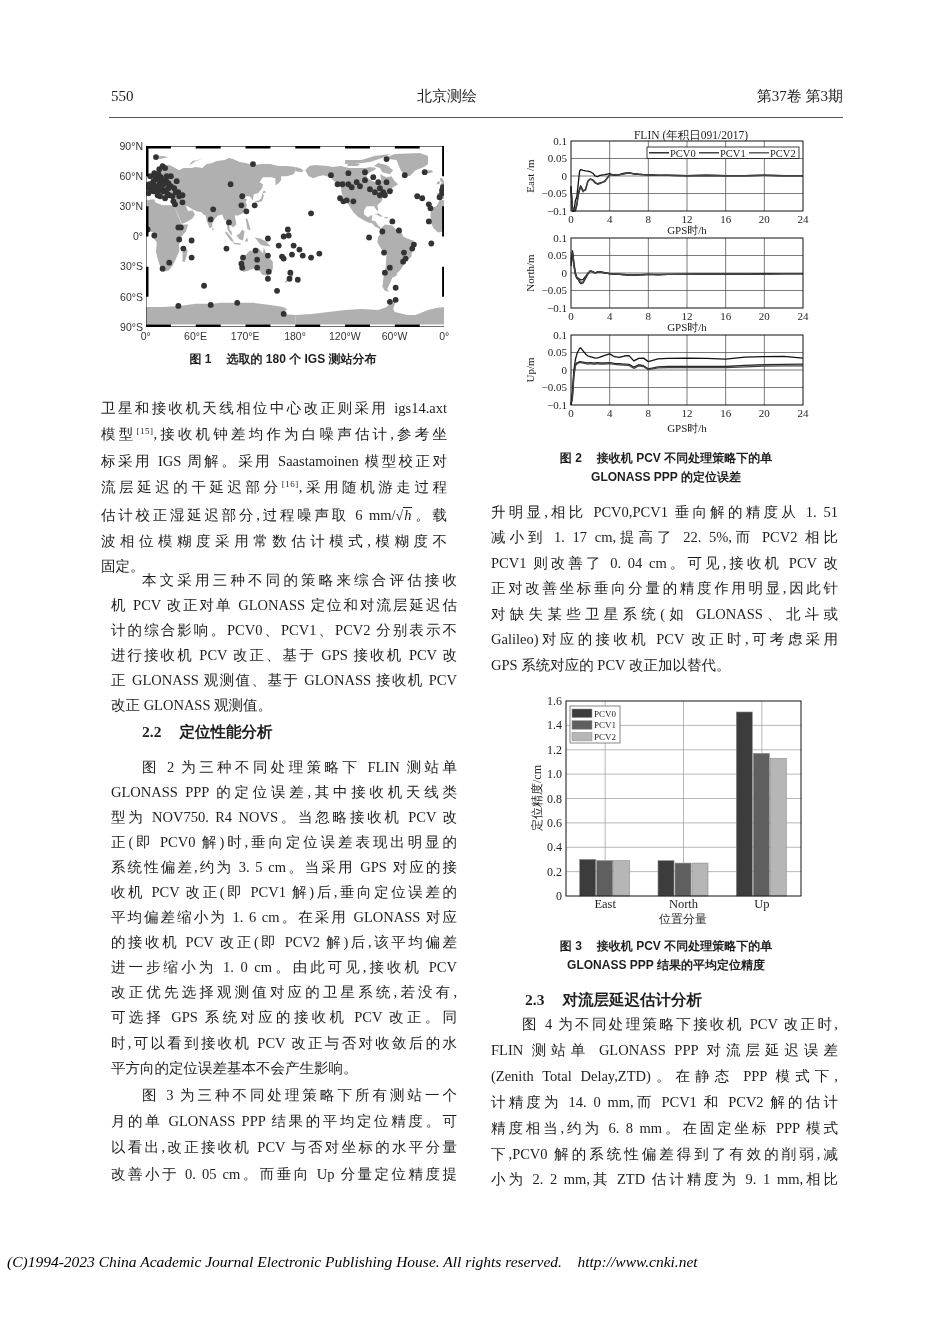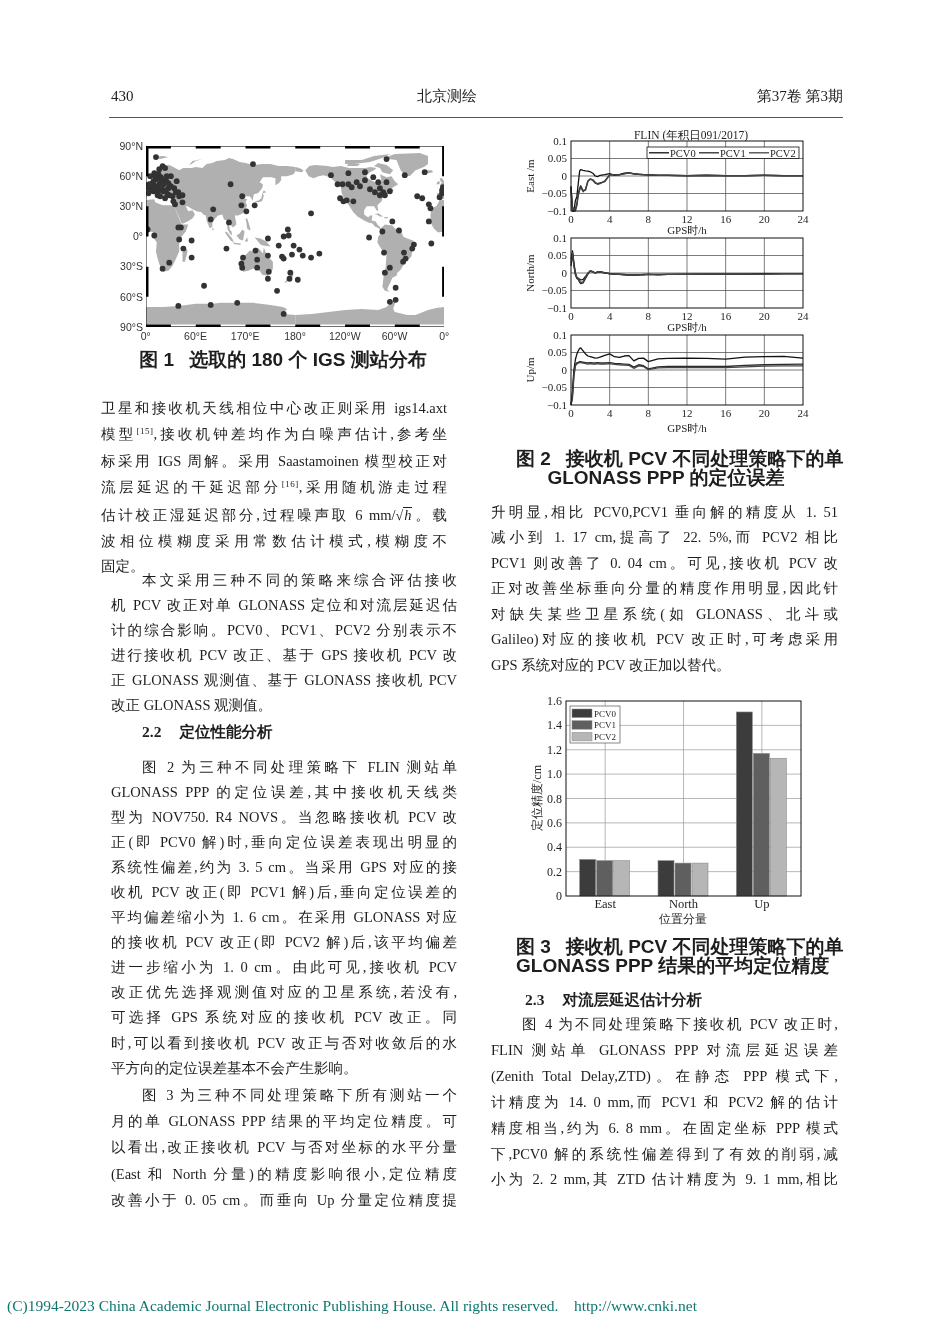--- a/index.html
+++ b/index.html
@@ -28,7 +28,7 @@
 </head>
 <body>
 
-<div class="hdr" style="left:111px;">430</div>
+<div class="hdr" style="left:111px;">550</div>
 <div class="hdr" style="left:417px;width:100px;text-align:left;">北京测绘</div>
 <div class="hdr" style="right:107px;text-align:right;">第37卷  第3期</div>
 <div id="hdr-rule"></div>

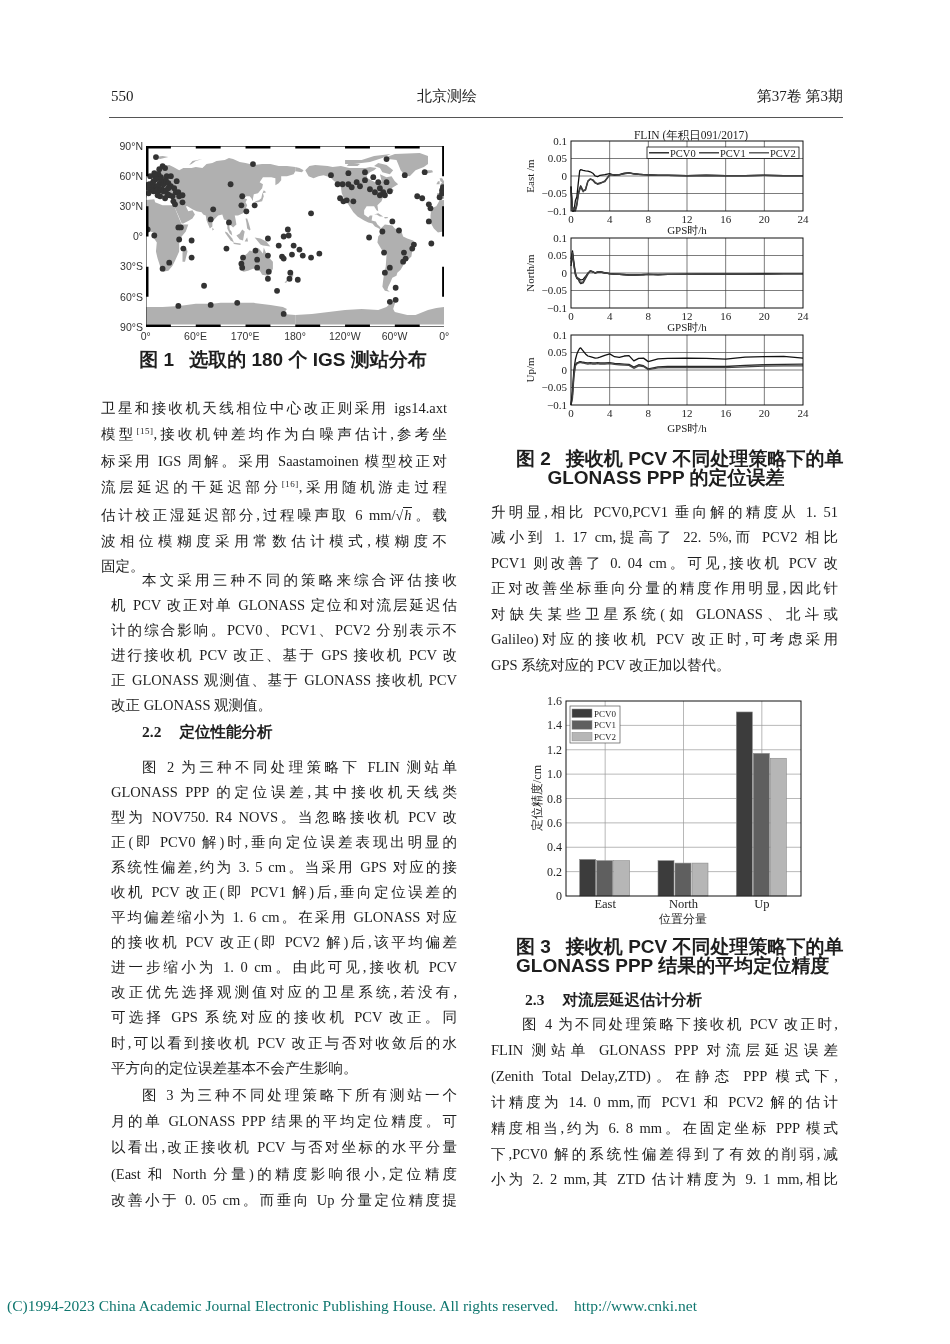--- a/index.html
+++ b/index.html
@@ -15,7 +15,7 @@
 .rad{font-style:italic;border-top:1px solid #1e1e1e;padding:0 1px;line-height:14px;display:inline-block;}
 .heading{position:absolute;font-size:15.5px;font-weight:bold;font-family:"Liberation Sans","DejaVu Sans",sans-serif;white-space:nowrap;line-height:26px;}
 .heading .num{font-family:"Liberation Serif",serif;margin-right:18px;}
-.cap{position:absolute;font-weight:bold;font-size:19px;text-align:center;white-space:nowrap;line-height:19px;font-family:"Liberation Sans","DejaVu Sans",sans-serif;}
+.cap{position:absolute;font-weight:bold;font-size:12px;text-align:center;white-space:nowrap;line-height:19px;font-family:"Liberation Sans","DejaVu Sans",sans-serif;}
 .cap .lbl{margin-right:15px;}
 .maplbl{position:absolute;font-family:"Liberation Sans","DejaVu Sans",sans-serif;font-size:10.5px;color:#333;line-height:12px;height:12px;white-space:nowrap;}
 .maplbl.lat{text-align:right;width:40px;}

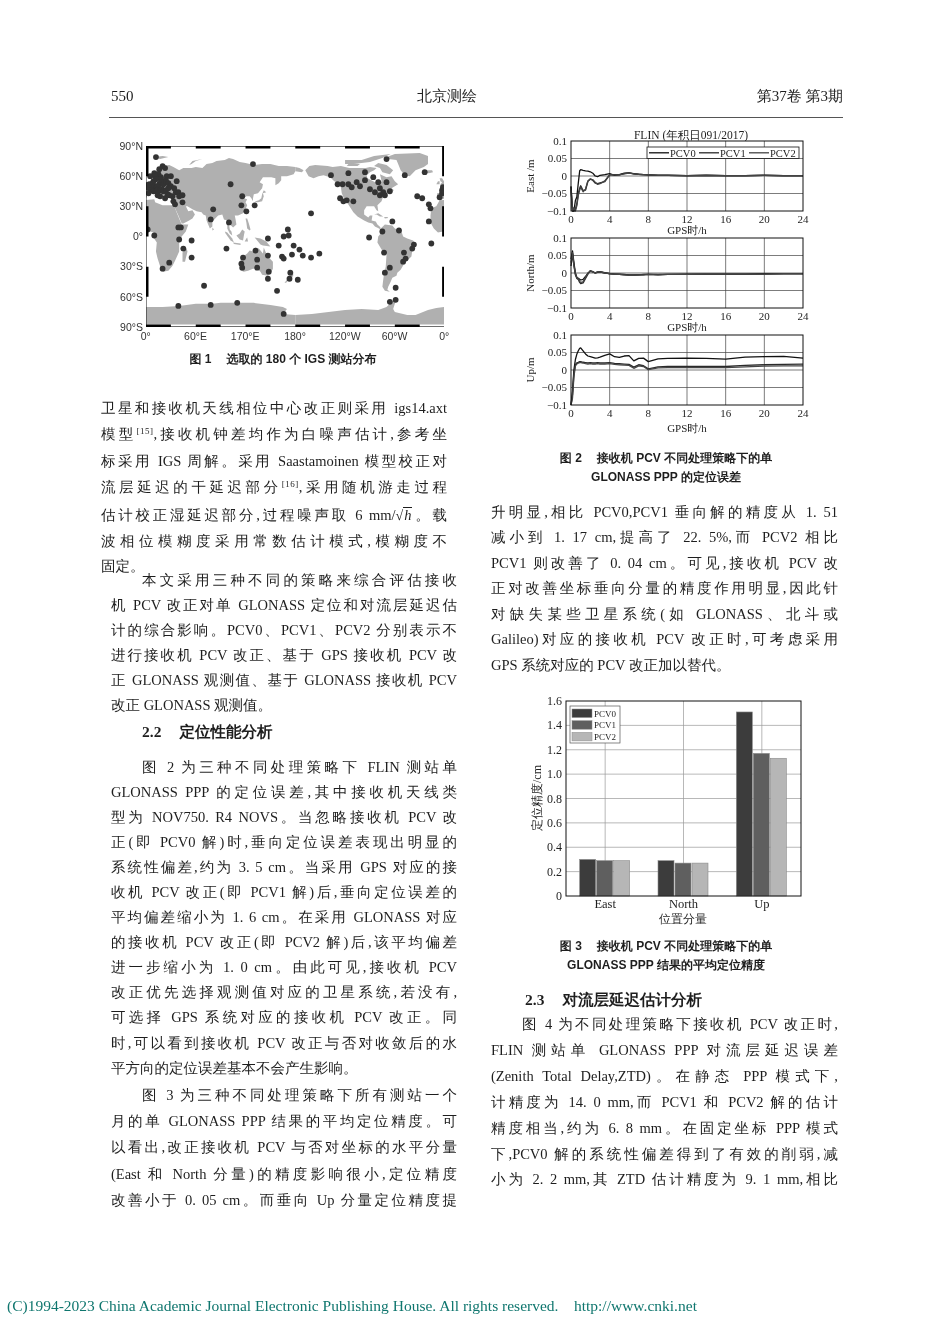--- a/index.html
+++ b/index.html
@@ -302,7 +302,6 @@
   <span class="ln ind">图 3 为三种不同处理策略下所有测站一个</span>
   <span class="ln">月的单 GLONASS PPP 结果的平均定位精度。可</span>
   <span class="ln">以看出,改正接收机 PCV 与否对坐标的水平分量</span>
-  <span class="ln">(East 和 North 分量)的精度影响很小,定位精度</span>
   <span class="ln">改善小于 0. 05 cm。而垂向 Up 分量定位精度提</span>
 </div>
 

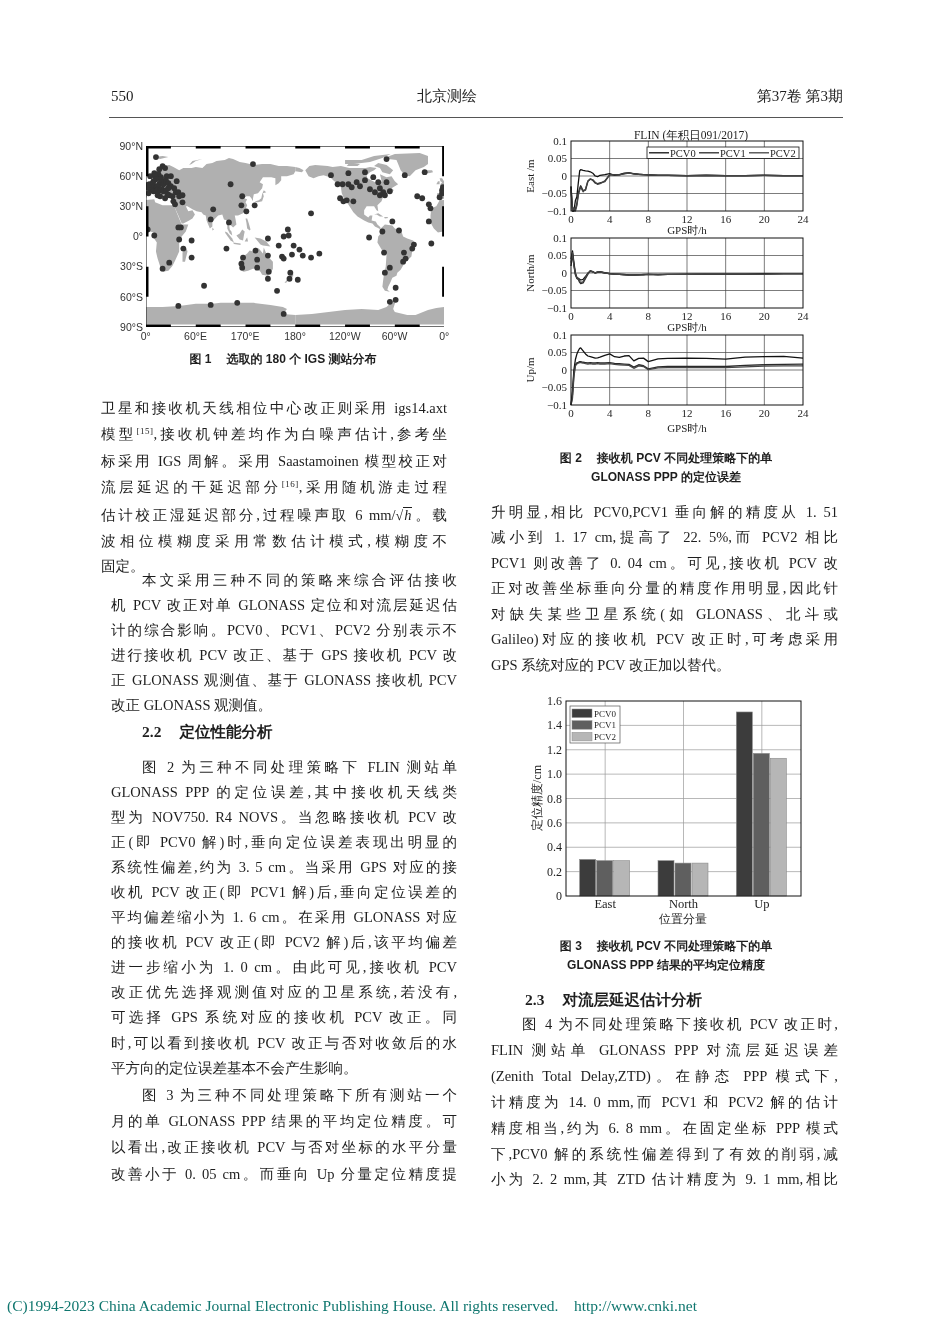--- a/index.html
+++ b/index.html
@@ -23,7 +23,7 @@
 svg text{font-family:"Liberation Serif","DejaVu Serif",serif;fill:#1e1e1e;}
 .tick{font-size:11px;}
 .f3tick{font-size:12px;}
-#footer{position:absolute;left:7px;top:1296px;font-size:15.5px;color:#0f766e;white-space:pre;line-height:20px;}
+#footer{position:absolute;left:7px;top:1252px;font-size:15.5px;color:#000000;white-space:pre;line-height:20px;font-style:italic;}
 </style>
 </head>
 <body>

